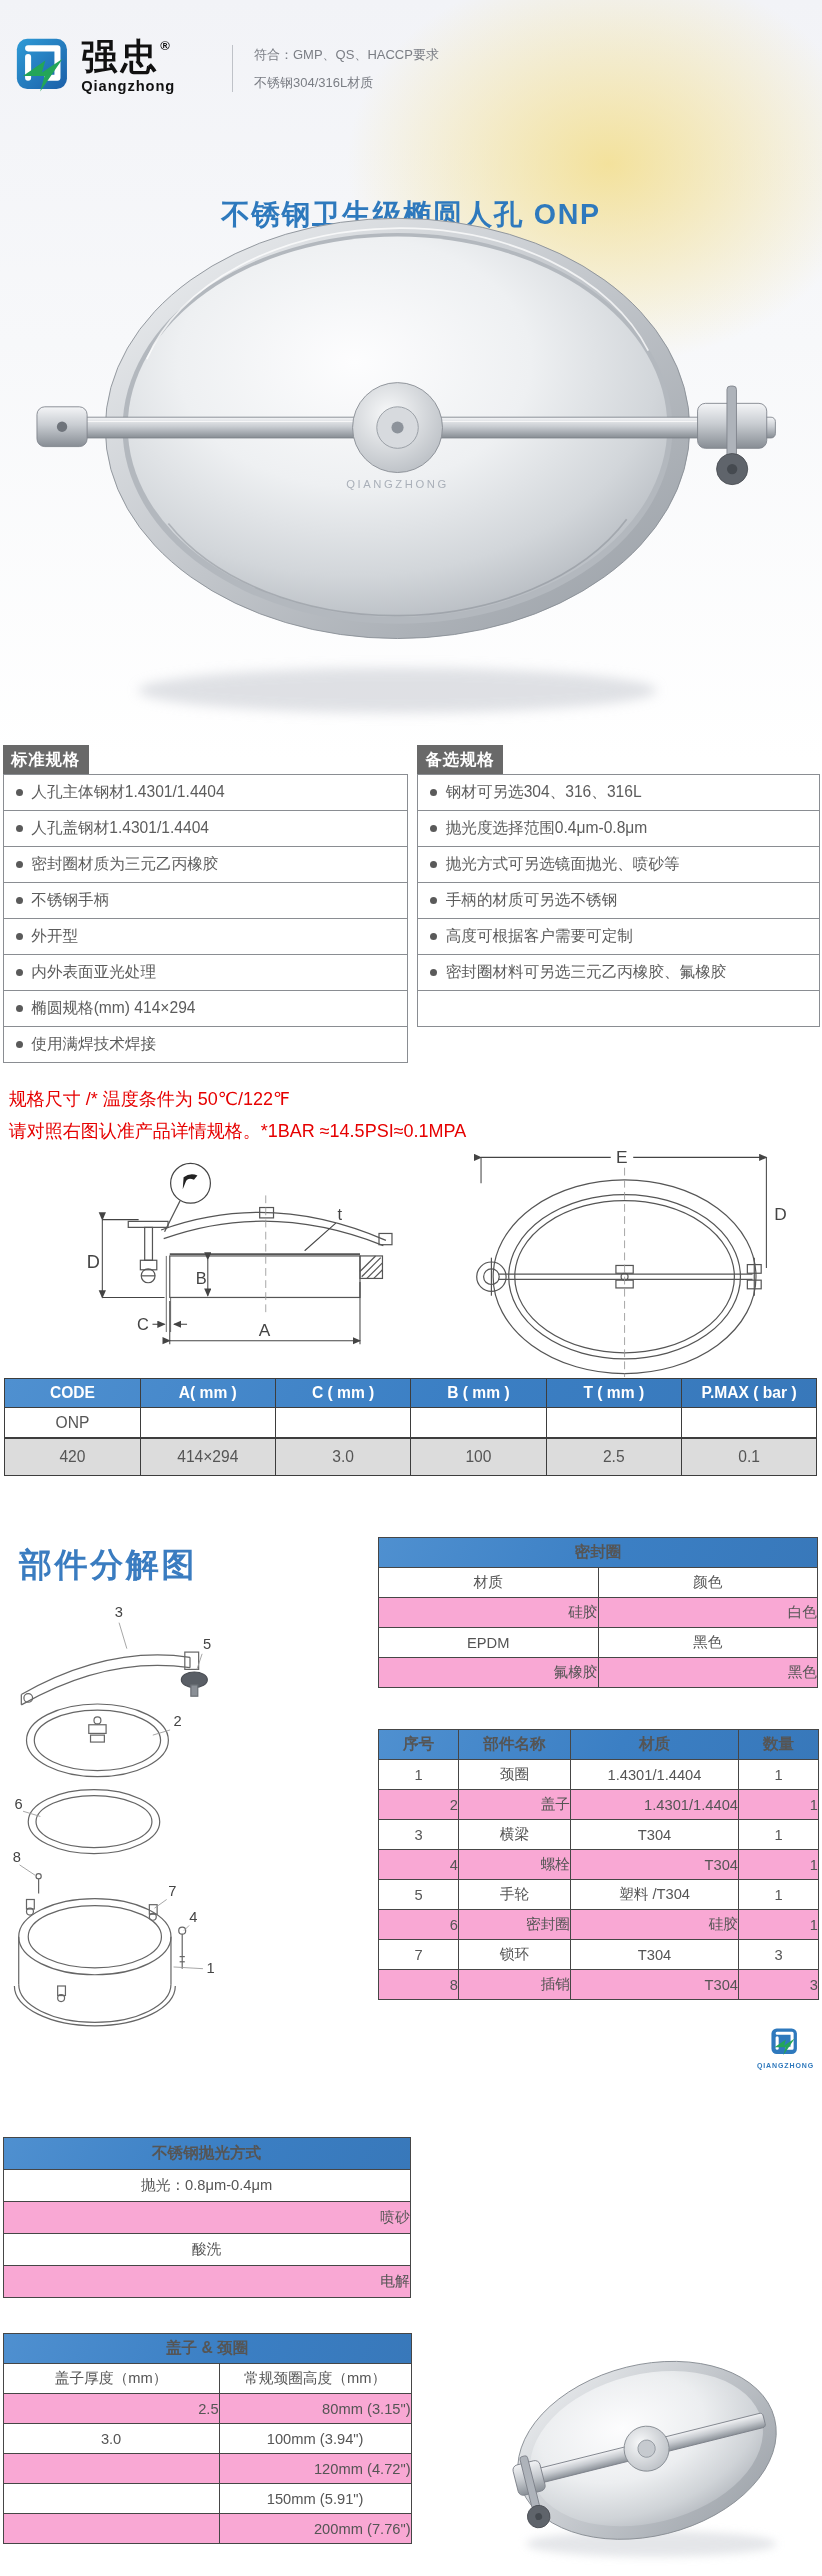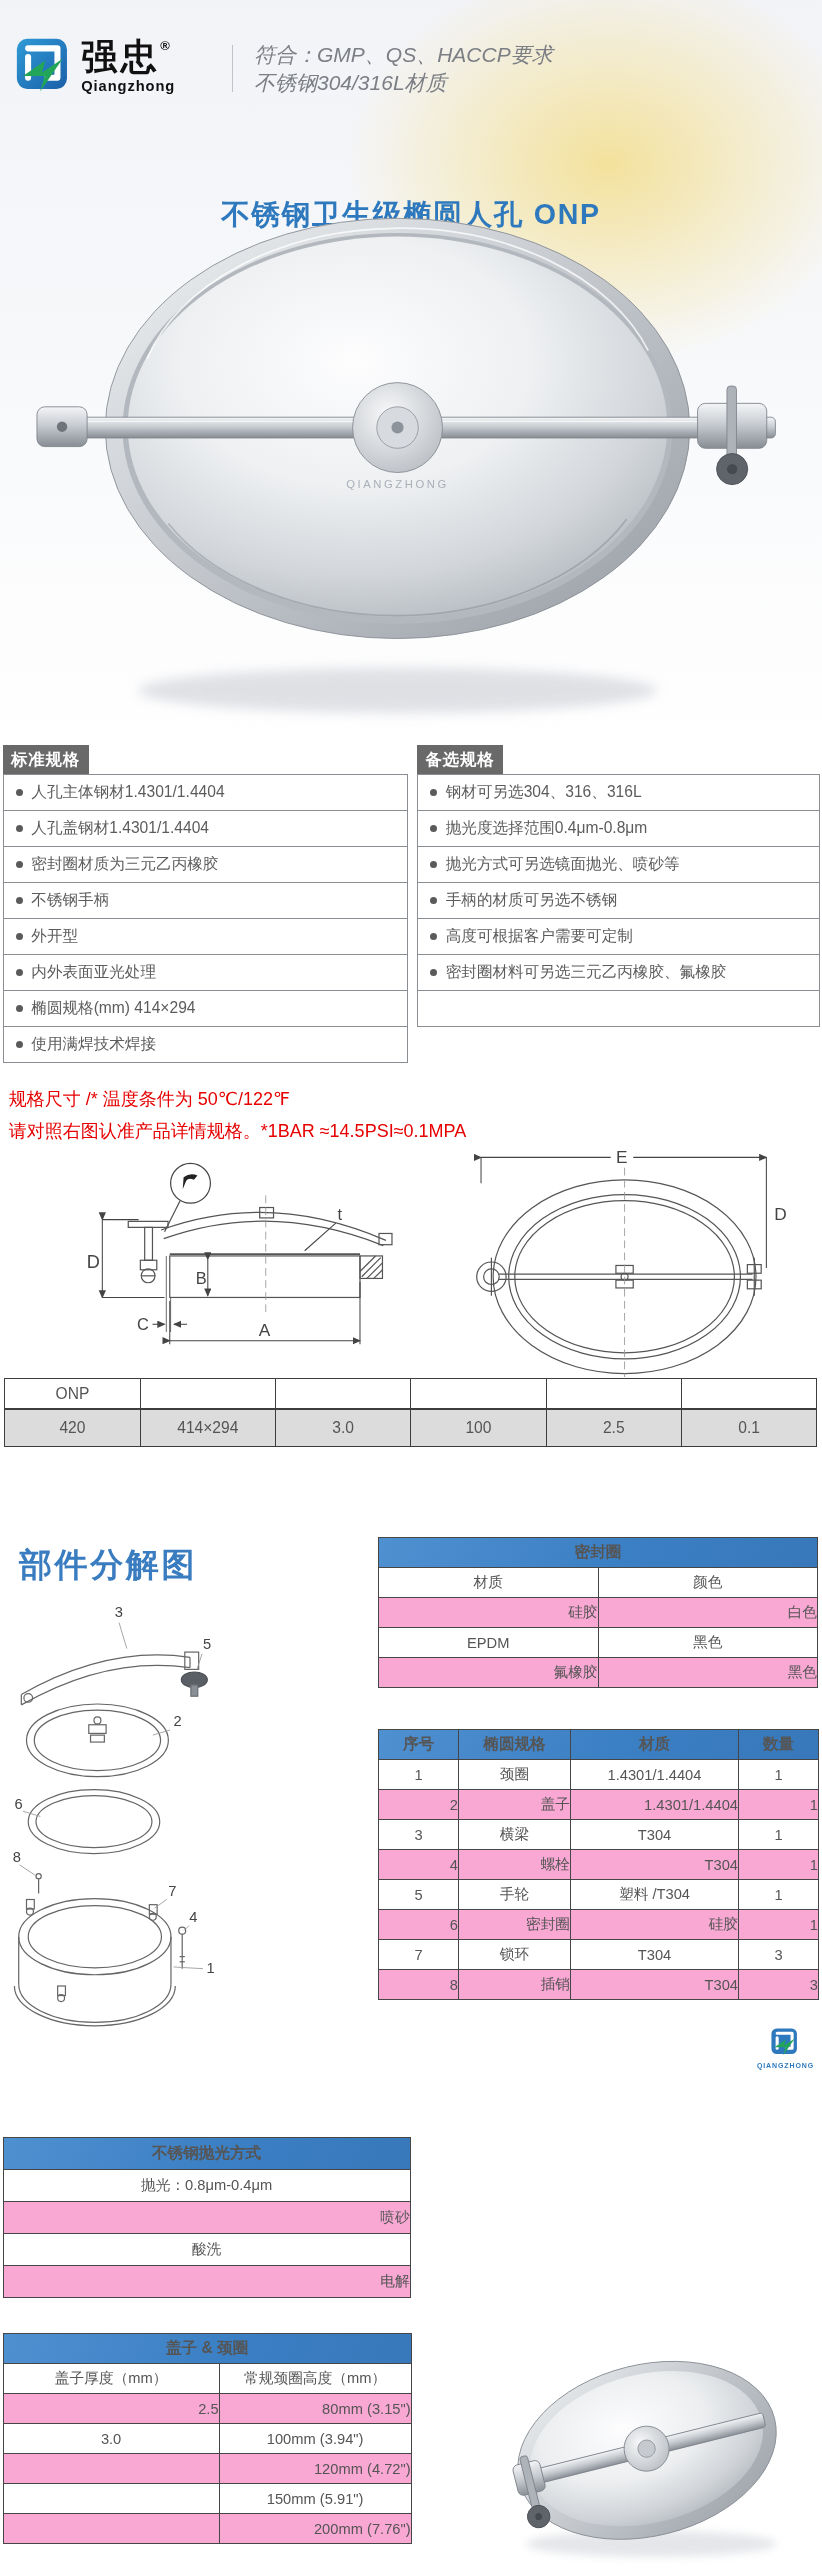--- a/index.html
+++ b/index.html
@@ -18,7 +18,7 @@
   .brand-reg{font-size:13px;font-weight:700;color:#111;vertical-align:top;}
   .brand-en{font-size:14.7px;font-weight:800;color:#111;letter-spacing:0.9px;margin-top:1.7px;}
   .hdr-divider{left:232px;top:45px;width:0.9px;height:47px;background:#bfc2c8;}
-  .tagline{left:254px;top:41px;font-size:21px;color:#7b7e85;line-height:28px;font-style:italic;}
+  .tagline{left:254px;top:41px;font-size:13px;color:#7b7e85;line-height:28px;}
   .page-title{left:0;top:155px;width:822px;text-align:center;font-size:28.6px;font-weight:700;
     color:#2e79bd;letter-spacing:1.7px;margin-top:40px;}
 

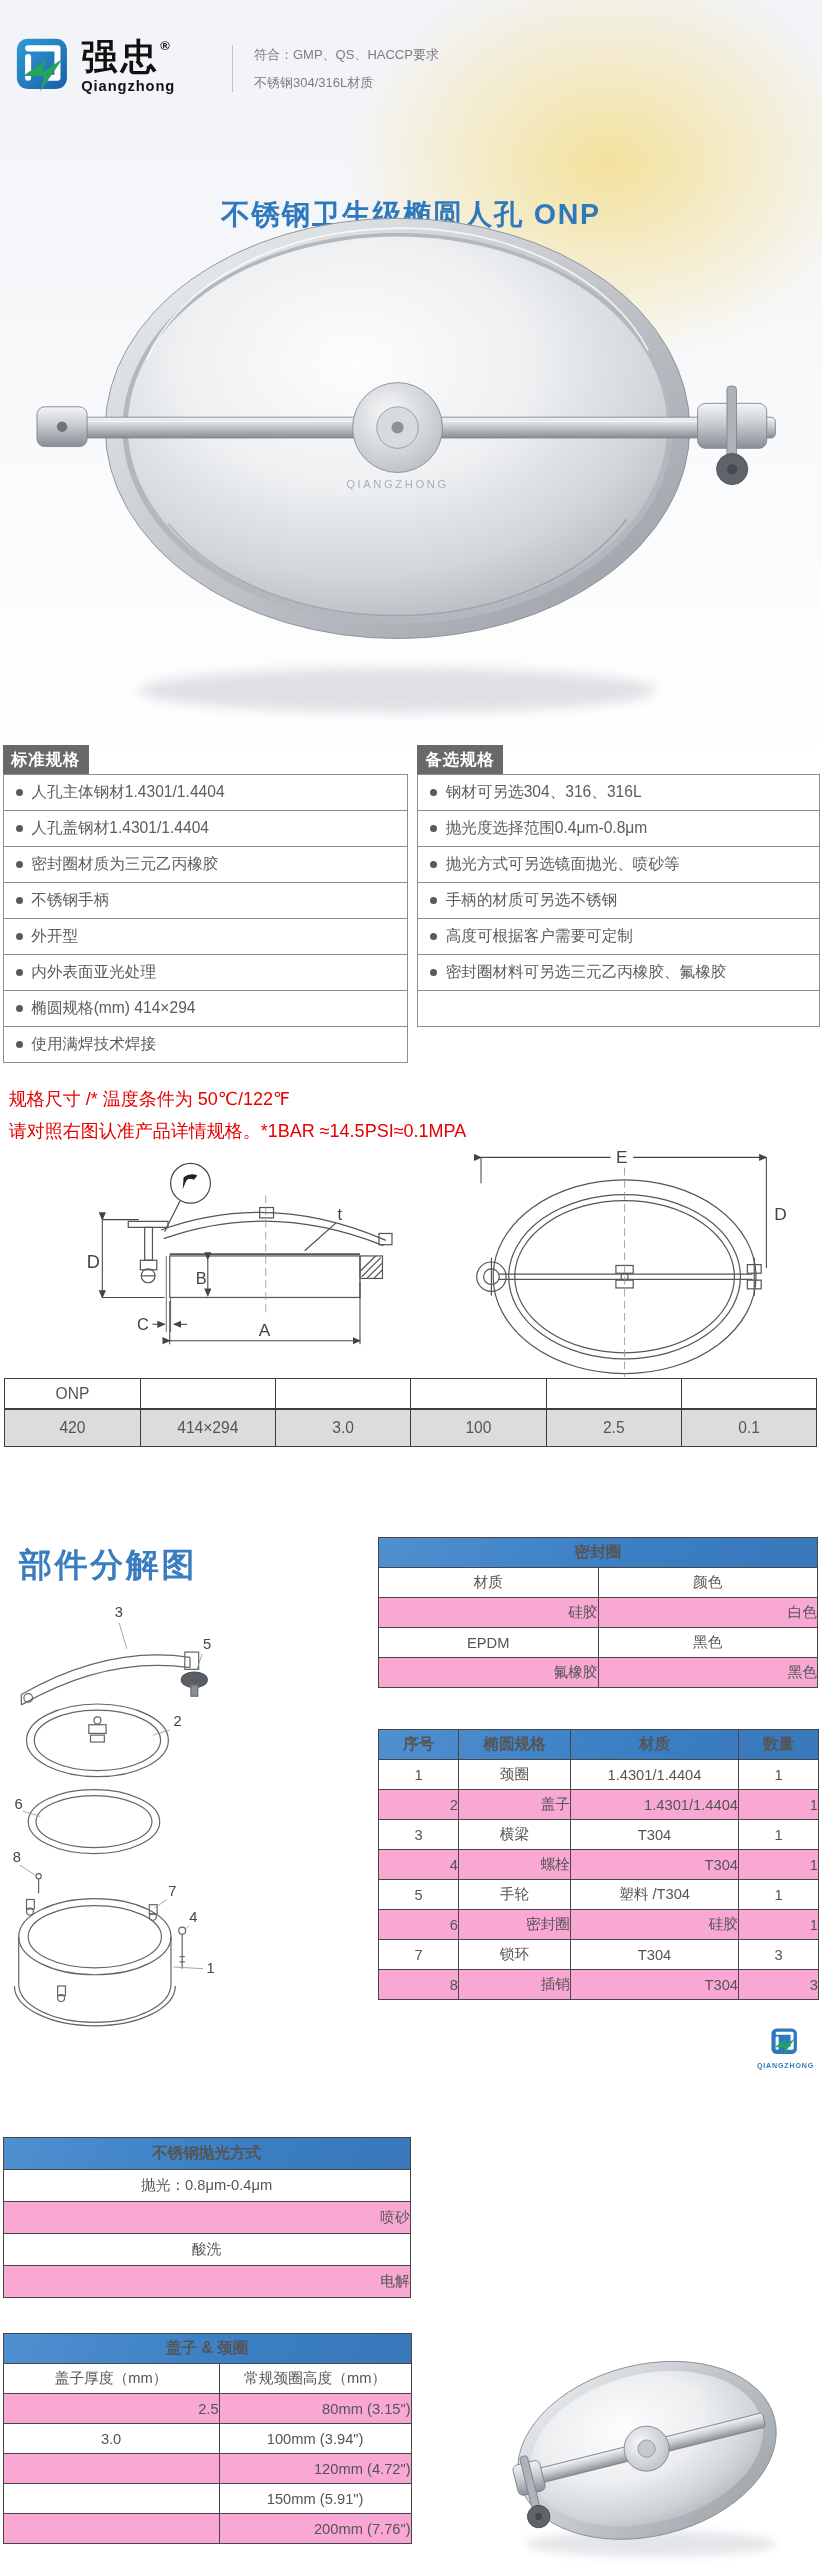--- a/index.html
+++ b/index.html
@@ -297,6 +297,14 @@
 
   <table class="abs dim-table" style="left:4.3px;top:1378px;">
     <tbody>
+        <tr class="blue-head">
+      <th>CODE</th>
+      <th>A( mm )</th>
+      <th>C ( mm )</th>
+      <th>B ( mm )</th>
+      <th>T ( mm )</th>
+      <th>P.MAX ( bar )</th>
+    </tr>
     <tr class="r1">
       <td>ONP</td>
       <td></td>

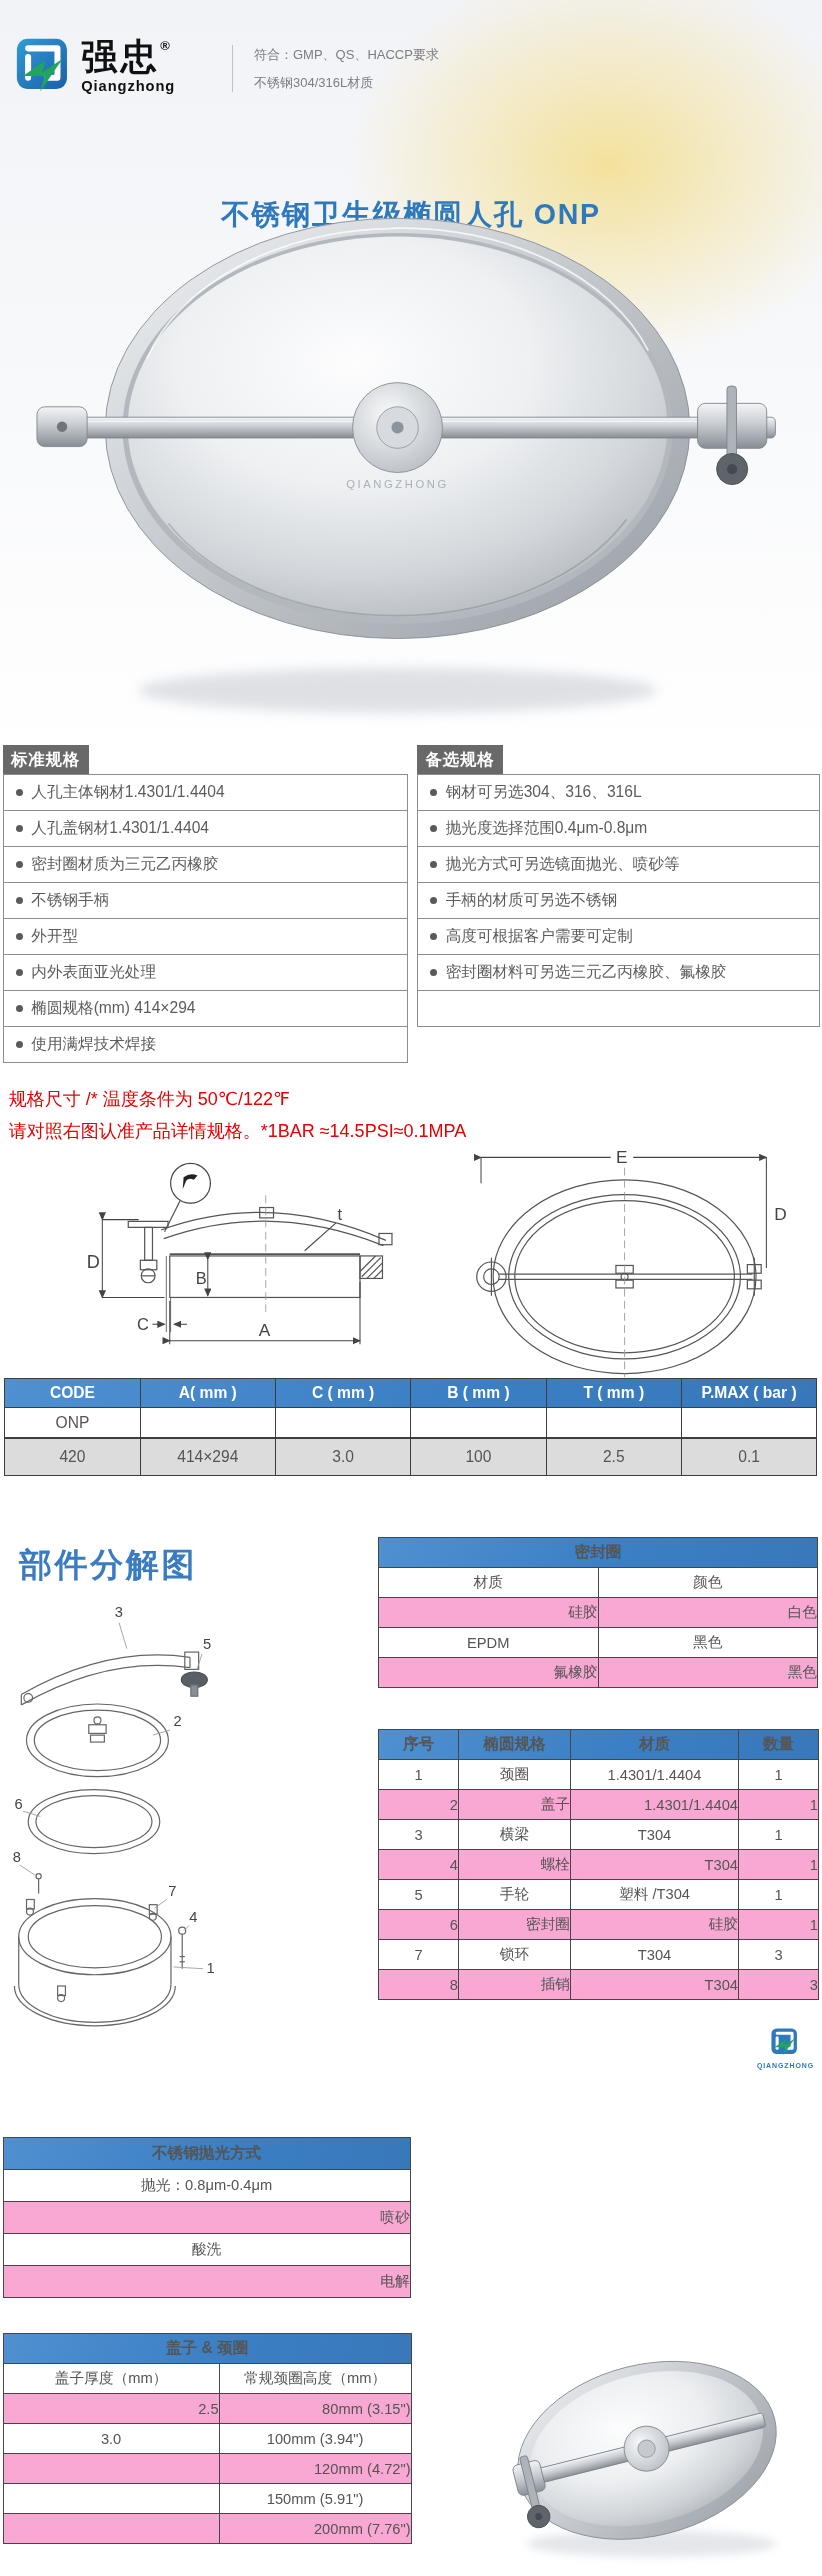--- a/index.html
+++ b/index.html
@@ -431,7 +431,7 @@
     <tbody>
         <tr class="blue-head">
       <th>序号</th>
-      <th>椭圆规格</th>
+      <th>部件名称</th>
       <th>材质</th>
       <th>数量</th>
     </tr>

